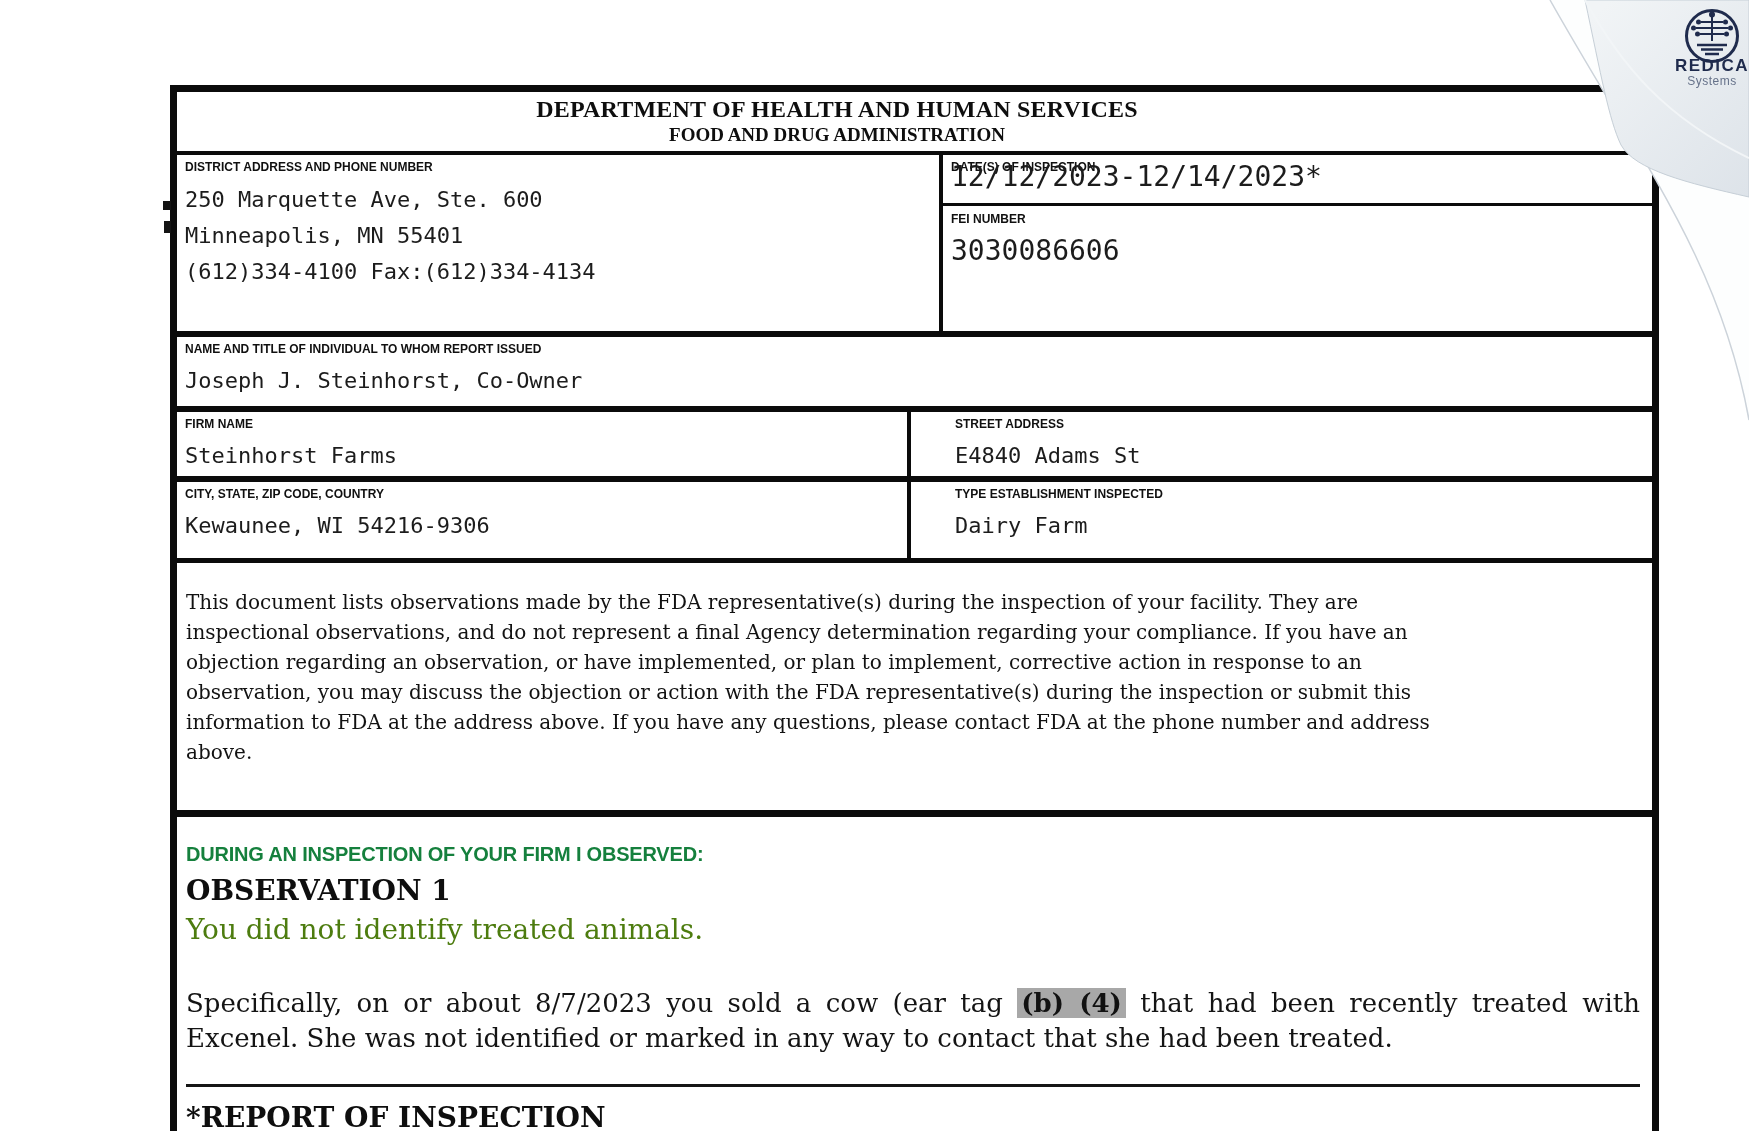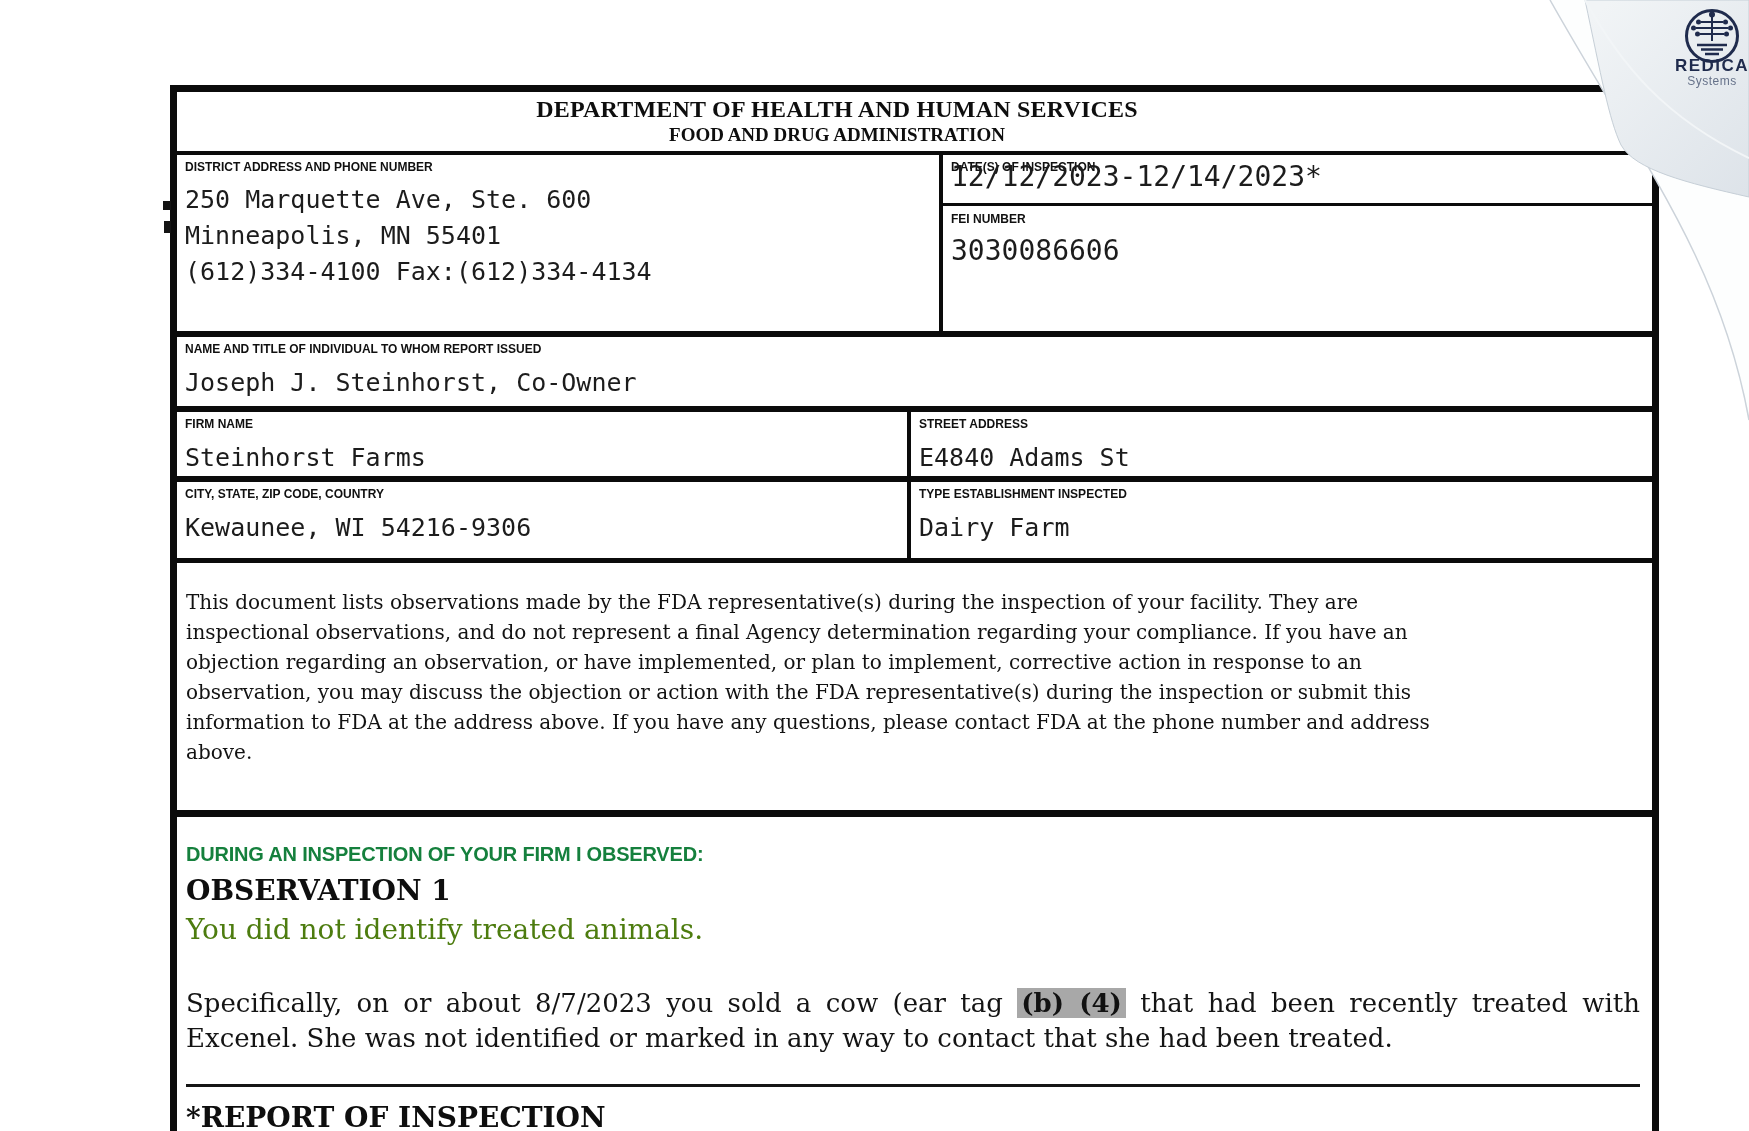--- a/index.html
+++ b/index.html
@@ -38,7 +38,7 @@
     color:#101010; padding:5px 0 0 8px; letter-spacing:0; white-space:nowrap;
   }
   .val {
-    font-family:"DejaVu Sans Mono", monospace; font-size:25px; color:#1c1c1c;
+    font-family:"DejaVu Sans Mono", monospace; font-size:22px; color:#1c1c1c;
     padding-left:8px; white-space:nowrap;
   }
   .district-lines { margin-top:8px; line-height:36px; }

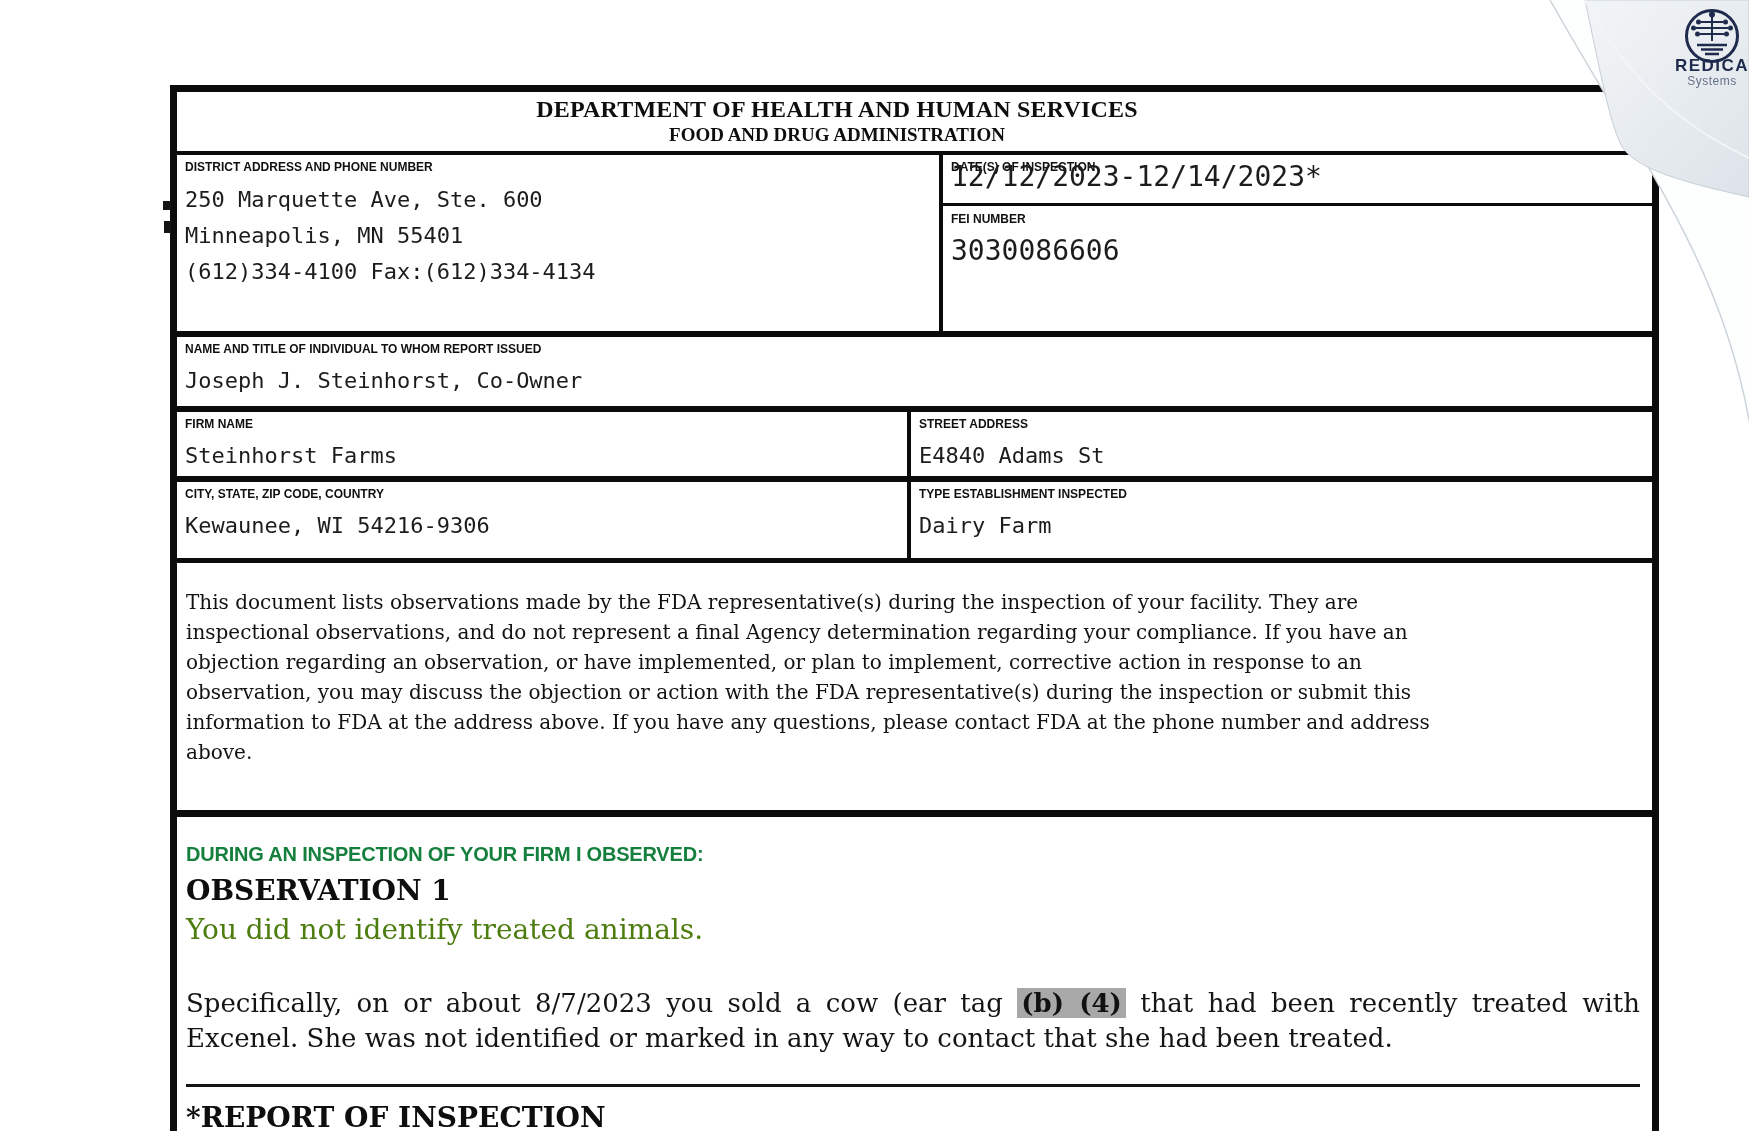--- a/index.html
+++ b/index.html
@@ -31,7 +31,7 @@
   .firm-row { height:70px; }
   .city-row { height:82px; }
   .split-left { width:734px; border-right:4px solid #0b0b0b; }
-  .split-right { flex:1; }
+  .split-right { flex:1;margin-left:36px; }
 
   .lbl {
     font-family:"Liberation Sans", sans-serif; font-weight:700; font-size:12px;

